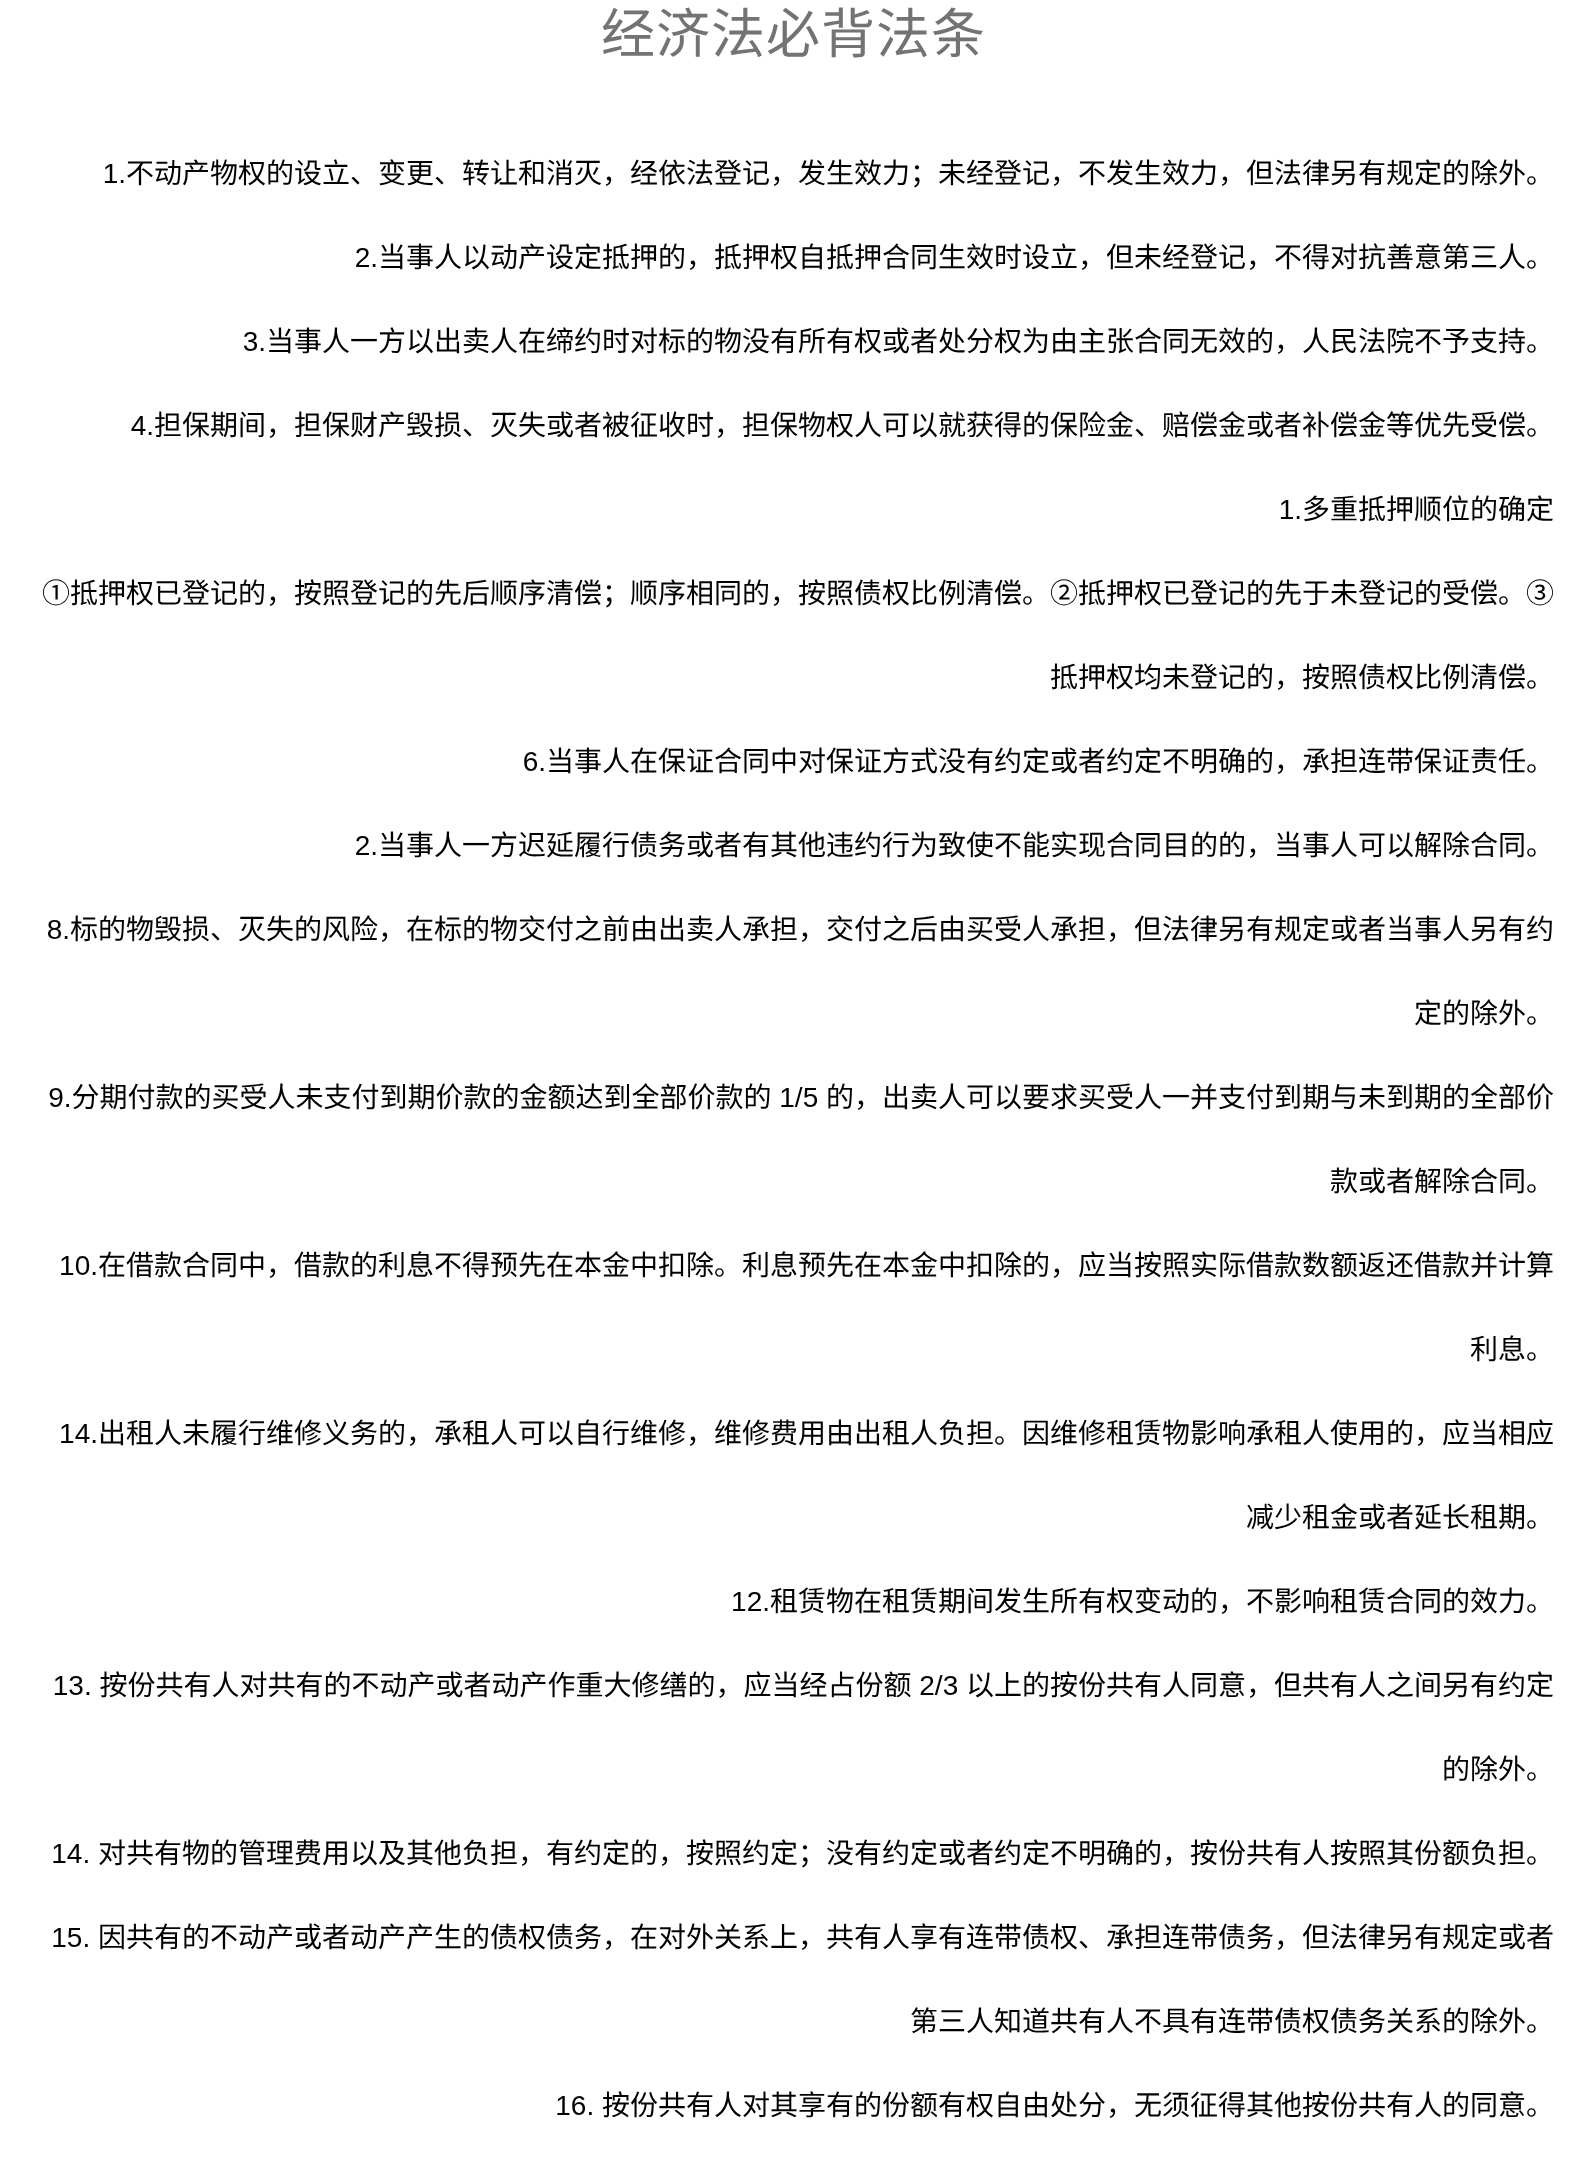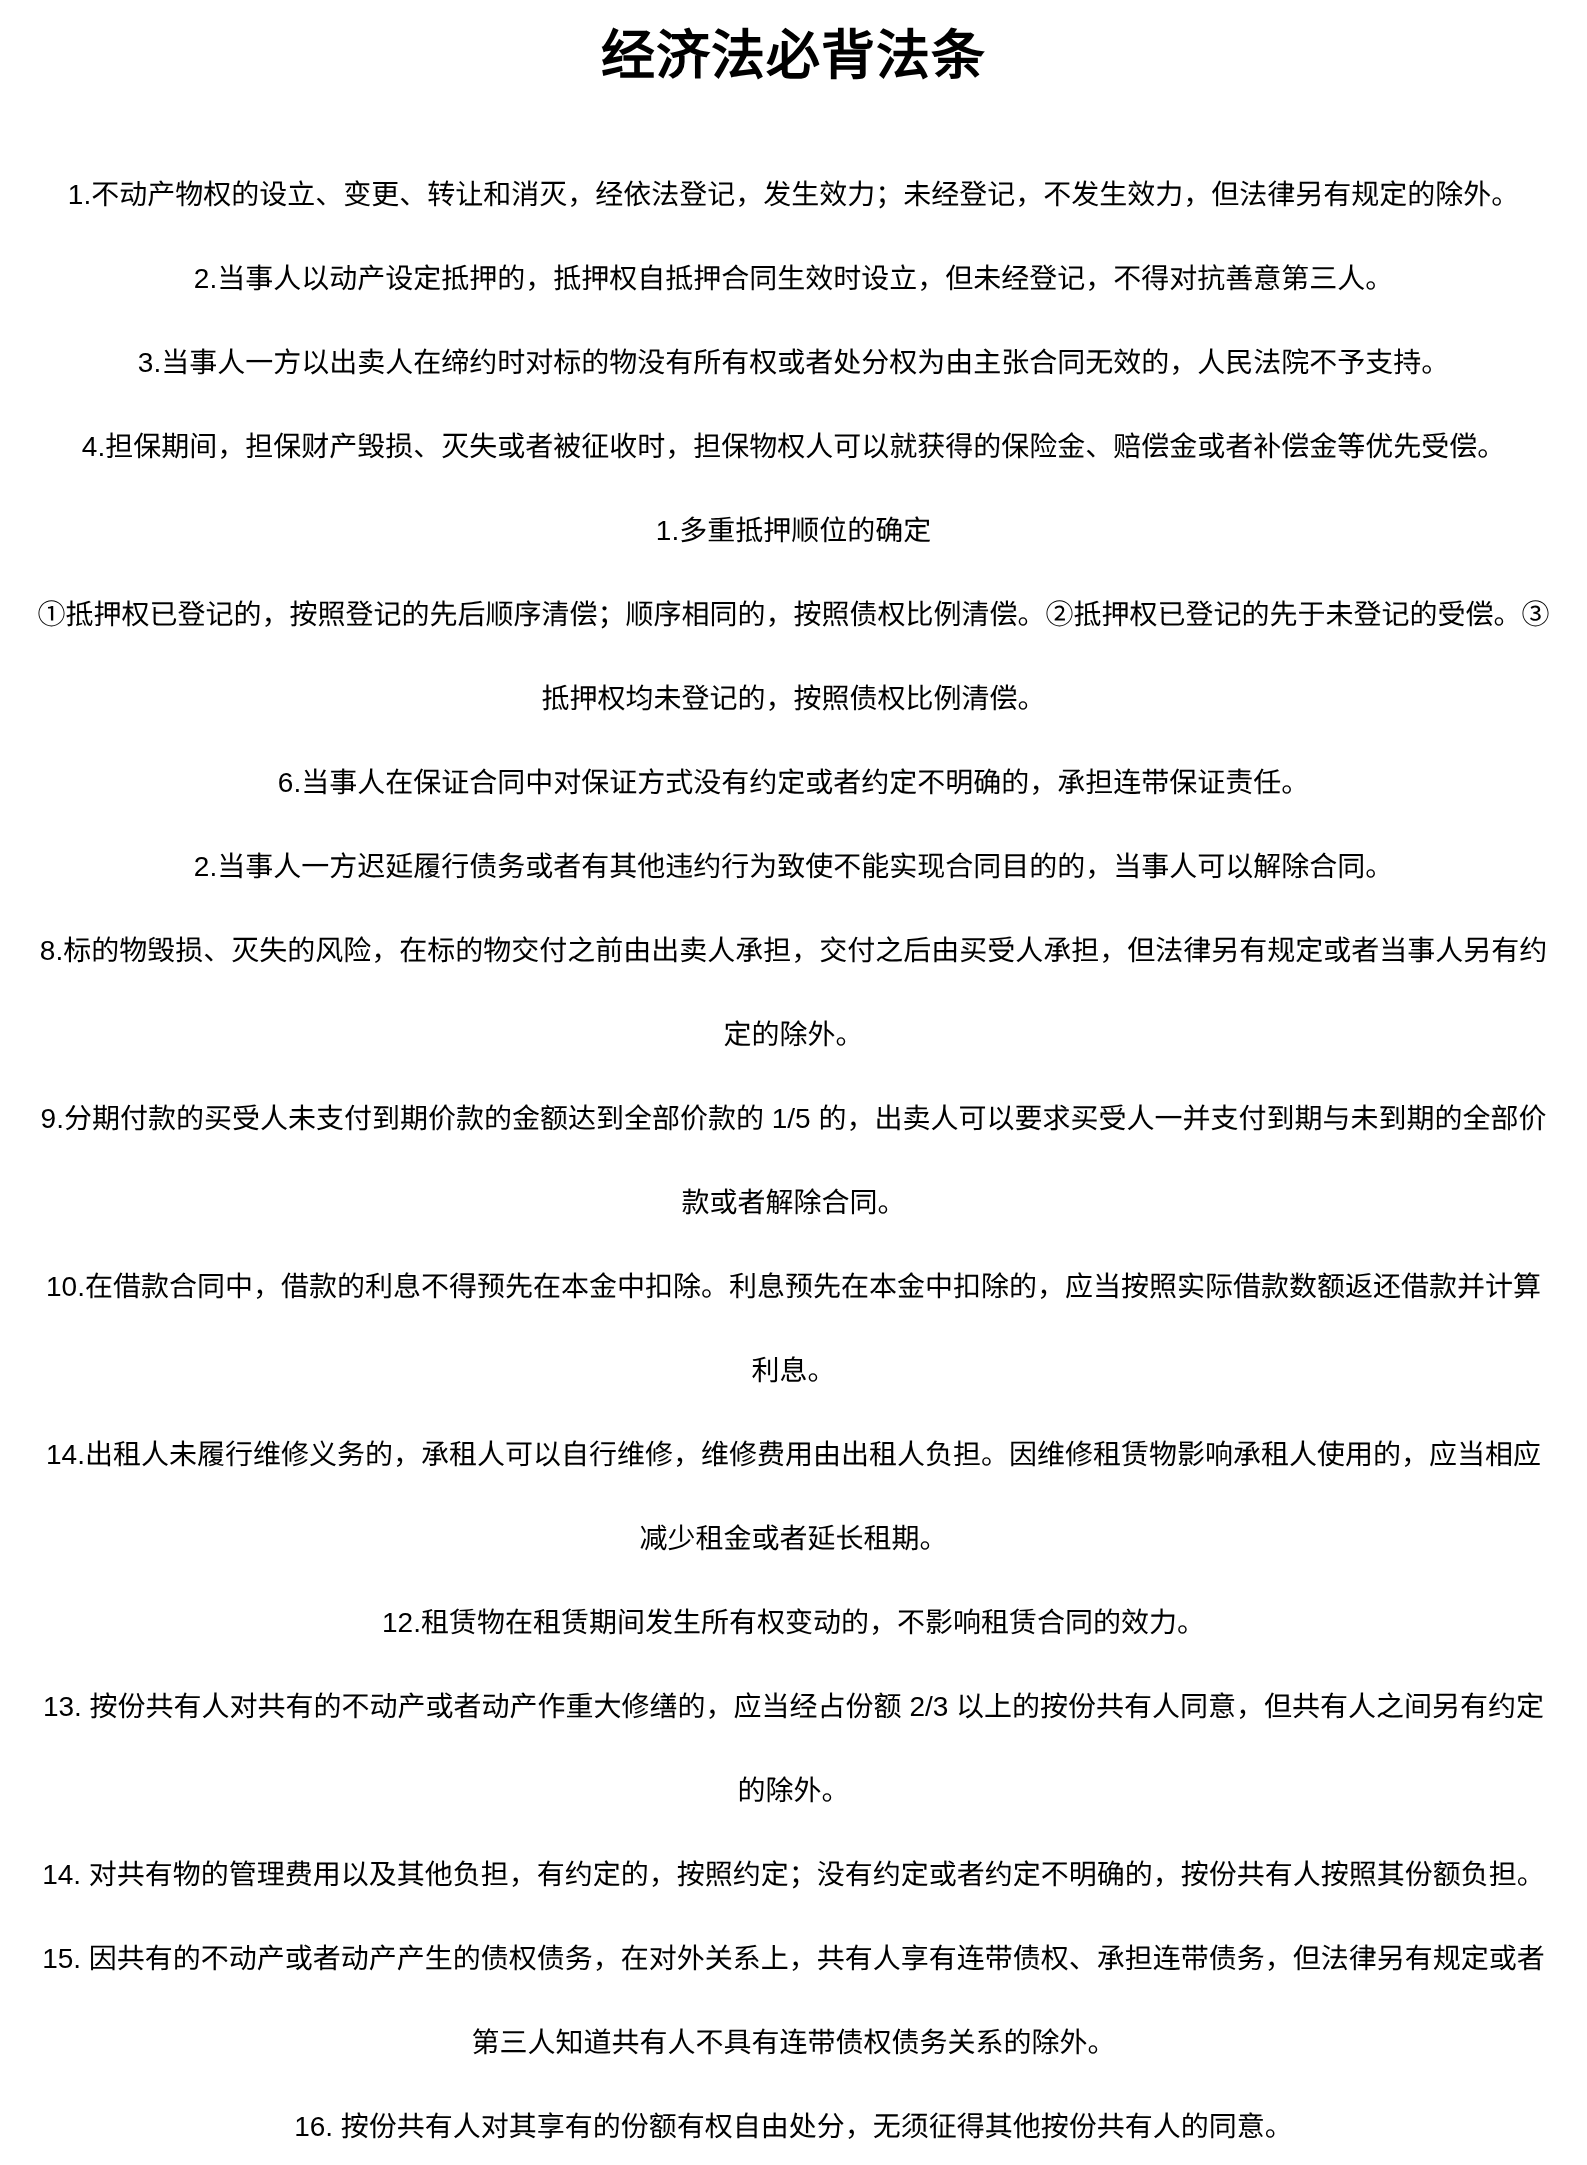--- a/index.html
+++ b/index.html
@@ -18,13 +18,13 @@
   }
   .doc-title {
     margin: 0;
-    padding-top: 23px;
+    padding-top: 2px;
     text-align: center;
     font-size: 54px;
     line-height: 64px;
-    font-weight: 700;
+    font-weight: 400;
     letter-spacing: 1px;
-    color: #000000;
+    color: #737373;
     font-family: "Liberation Sans", sans-serif;
   }
   .content {

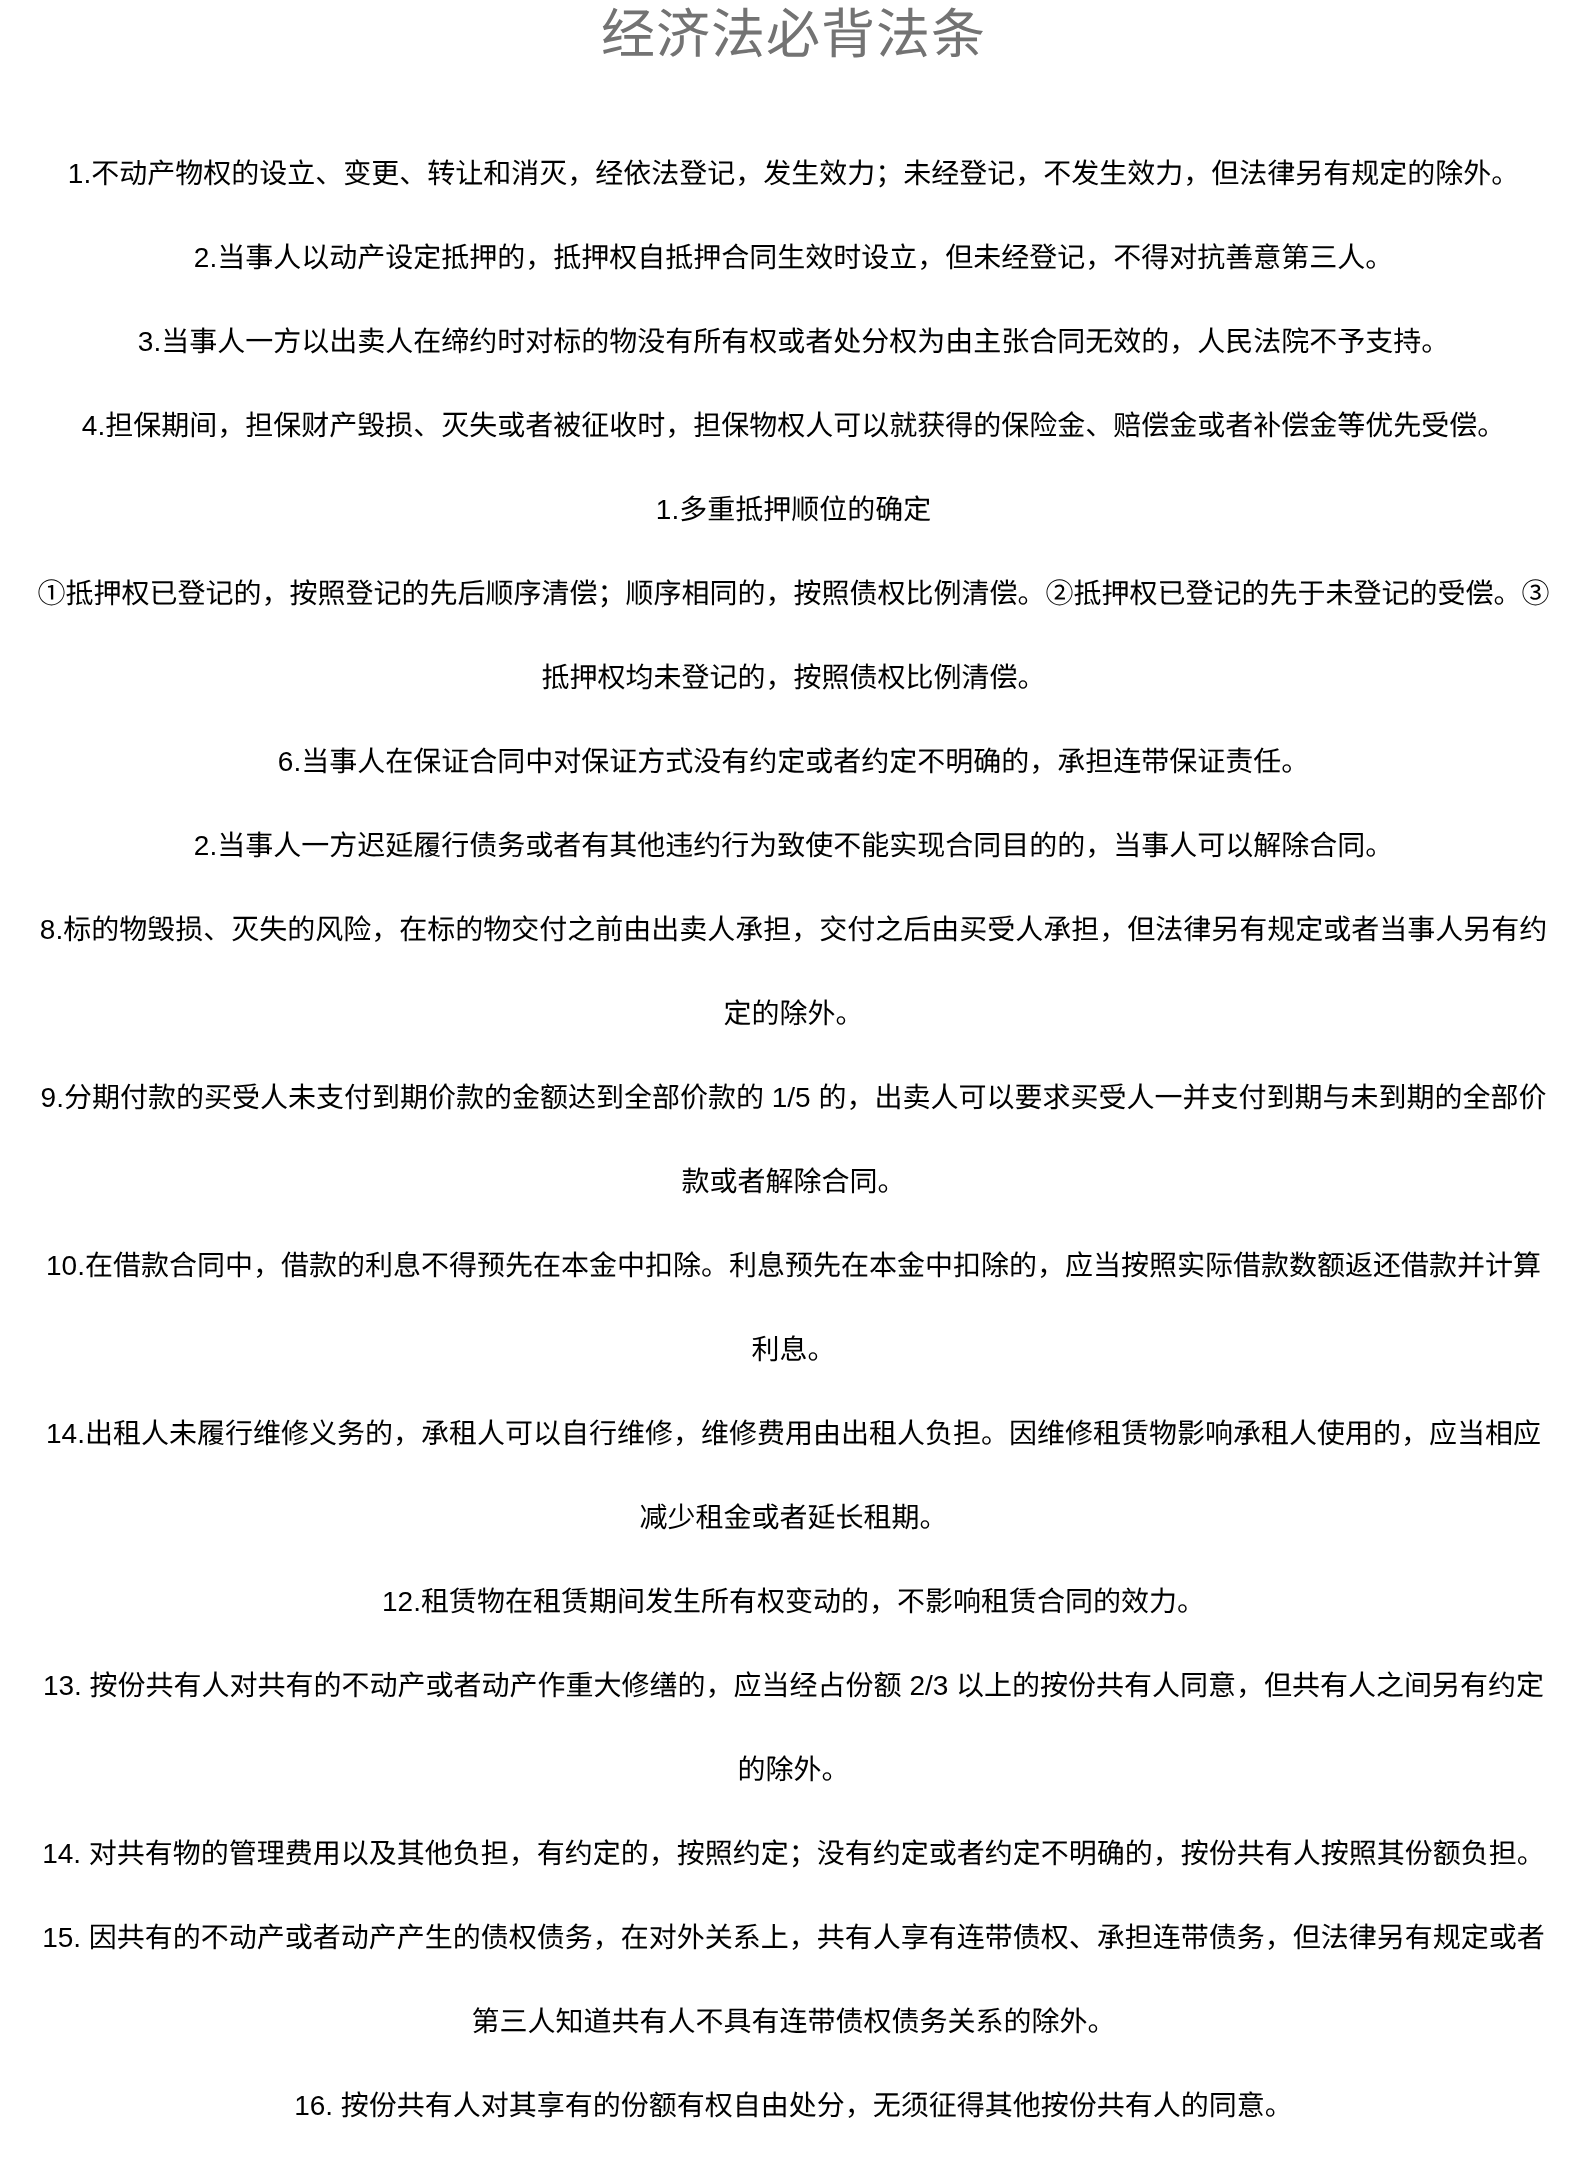--- a/index.html
+++ b/index.html
@@ -37,7 +37,7 @@
     line-height: 84px;
     font-weight: 400;
     color: #000000;
-    text-align: center;
+    text-align: right;
     word-break: normal;
     overflow-wrap: break-word;
   }

